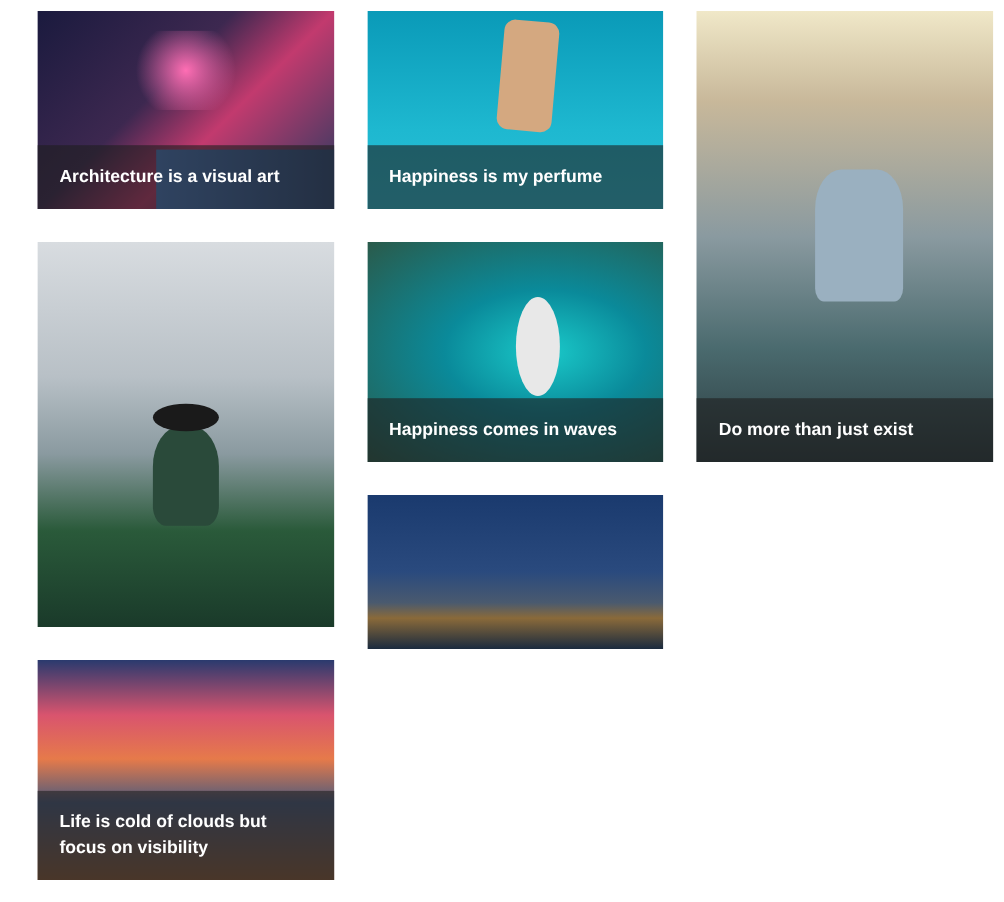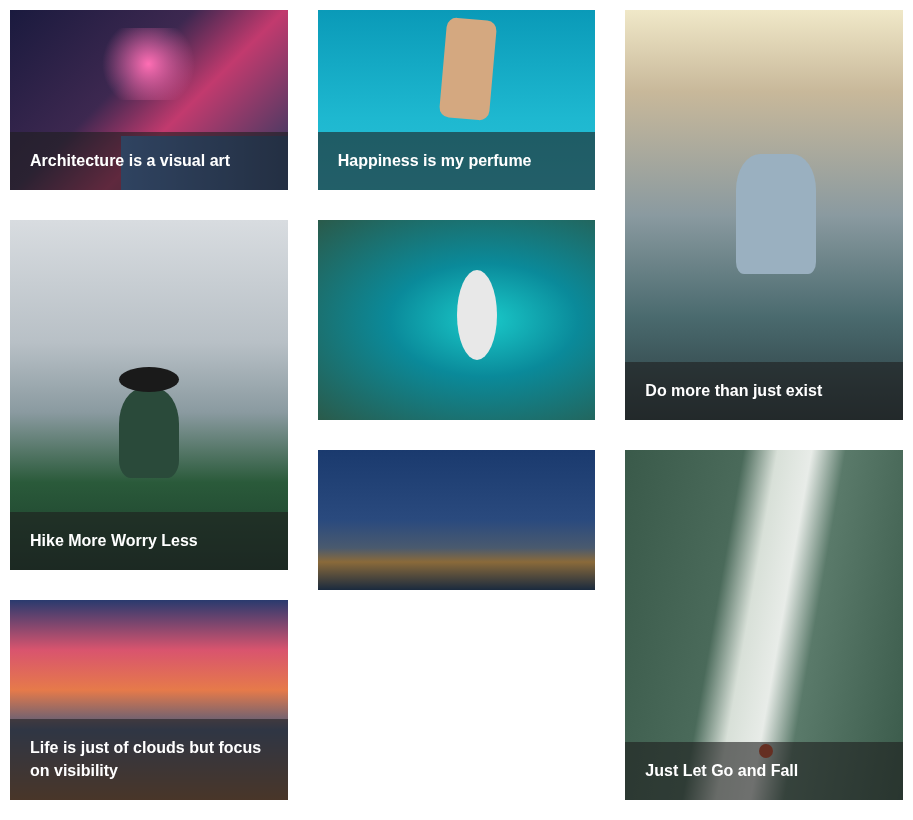--- a/index.html
+++ b/index.html
@@ -16,6 +16,7 @@
     .gallery {
       display: flex;
       gap: 30px;
+      margin-left: 24px;
     }
     .column {
       flex: 1;

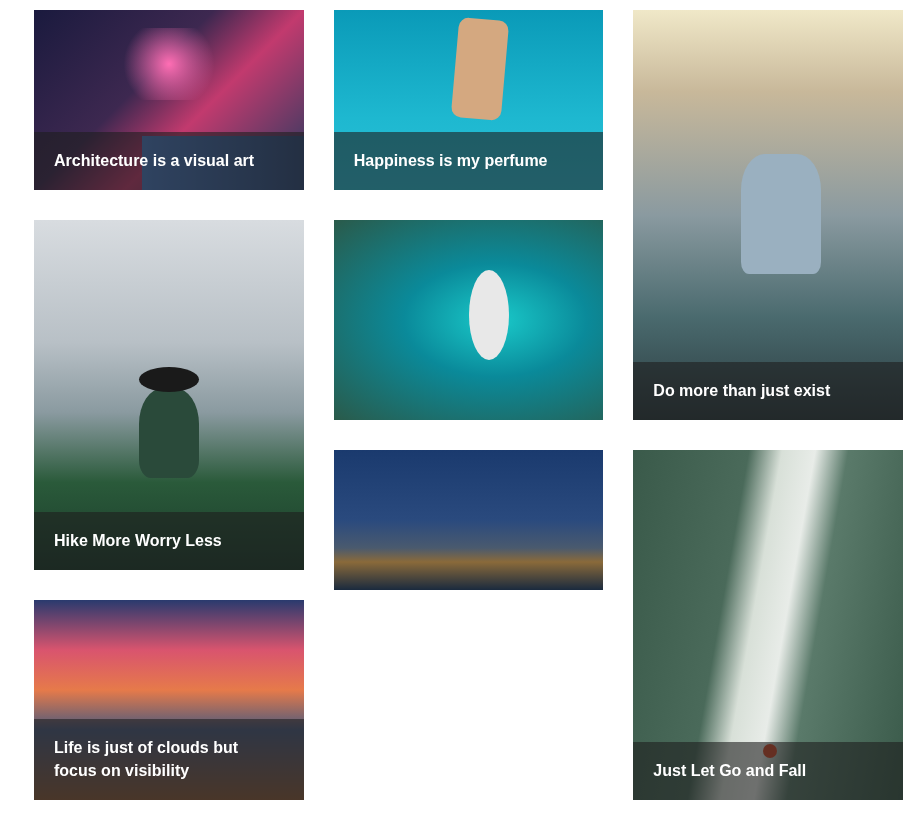--- a/index.html
+++ b/index.html
@@ -113,6 +113,9 @@
     </div>
     <div class="card">
       <div class="card-image ph img-c2-2"></div>
+      <div class="caption-overlay">
+        <div class="caption-text">Happiness comes in waves</div>
+      </div>
     </div>
     <div class="card">
       <div class="card-image ph img-c2-3"></div>

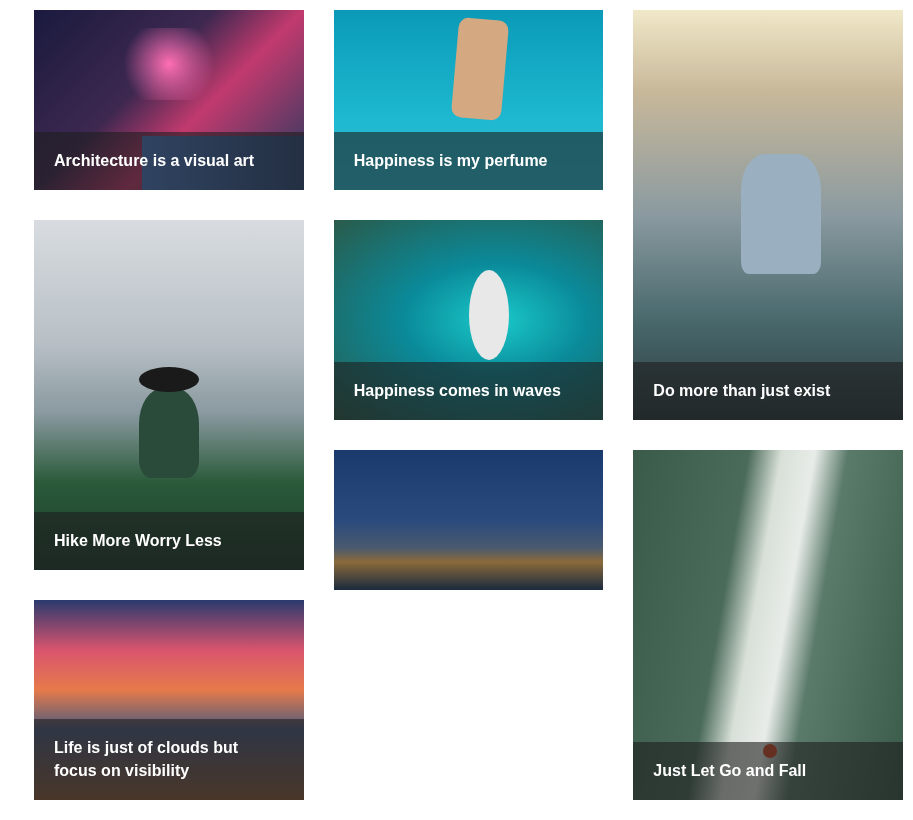--- a/index.html
+++ b/index.html
@@ -92,9 +92,6 @@
     </div>
     <div class="card">
       <div class="card-image ph img-c1-2"></div>
-      <div class="caption-overlay">
-        <div class="caption-text">Hike More Worry Less</div>
-      </div>
     </div>
     <div class="card">
       <div class="card-image ph img-c1-3"></div>

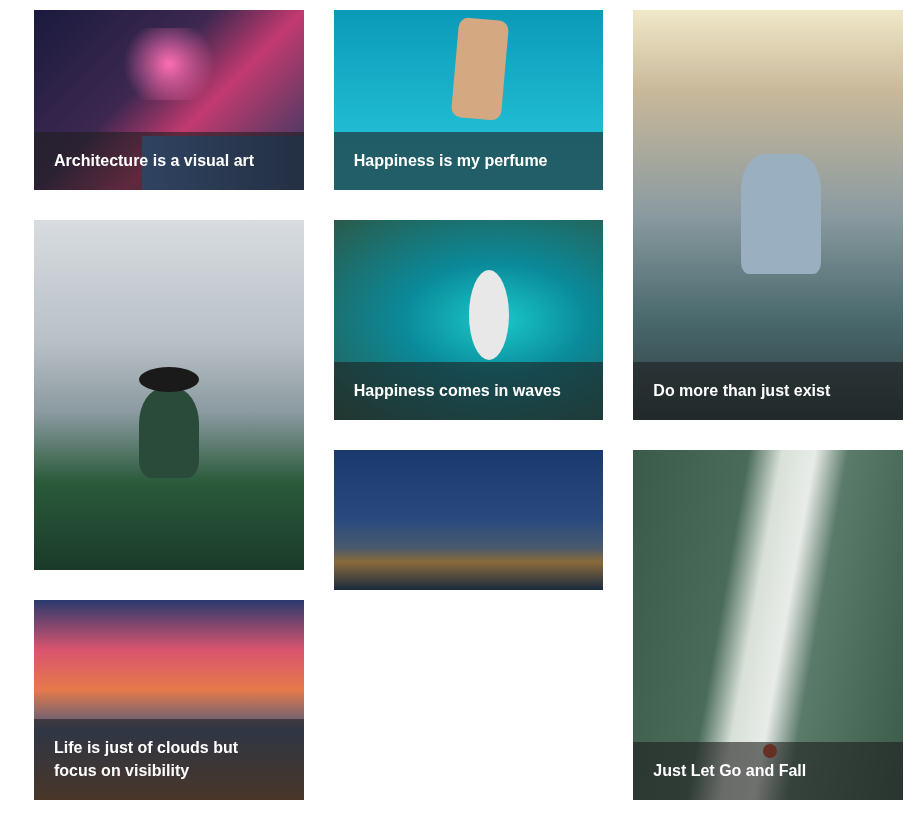--- a/index.html
+++ b/index.html
@@ -96,7 +96,7 @@
     <div class="card">
       <div class="card-image ph img-c1-3"></div>
       <div class="caption-overlay">
-        <div class="caption-text">Life is just of clouds but focus on visibility</div>
+        <div class="caption-text">Life is cold of clouds but focus on visibility</div>
       </div>
     </div>
   </div>

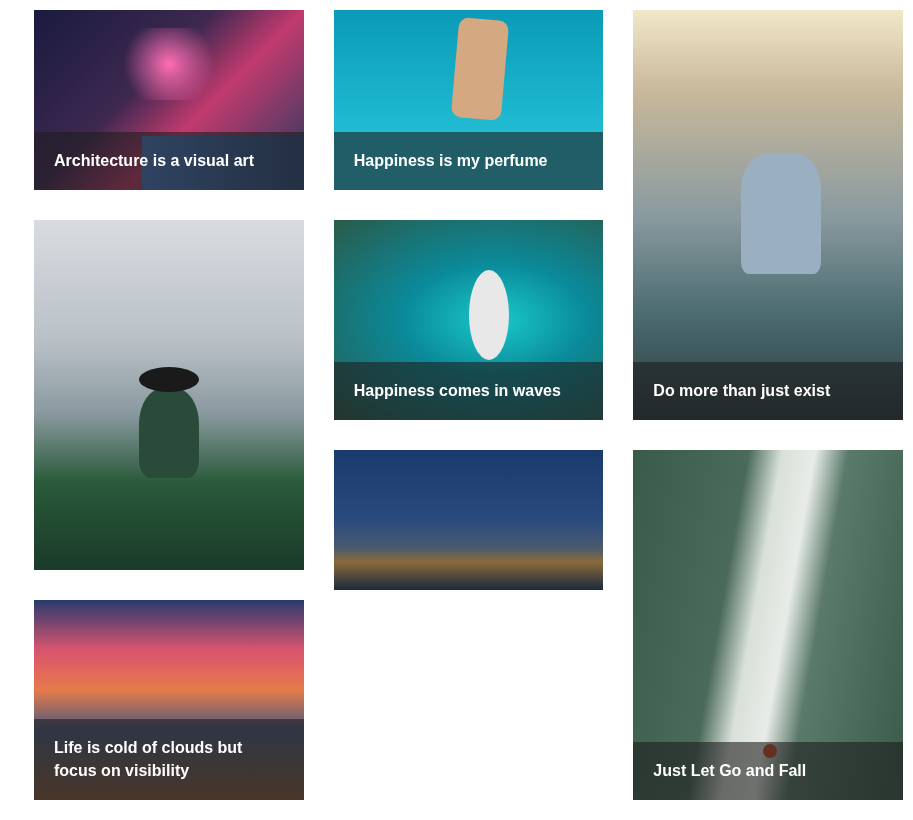--- a/index.html
+++ b/index.html
@@ -126,12 +126,6 @@
         <div class="caption-text">Do more than just exist</div>
       </div>
     </div>
-    <div class="card">
-      <div class="card-image ph img-c3-2"></div>
-      <div class="caption-overlay">
-        <div class="caption-text">Just Let Go and Fall</div>
-      </div>
-    </div>
   </div>
 </div>
 

